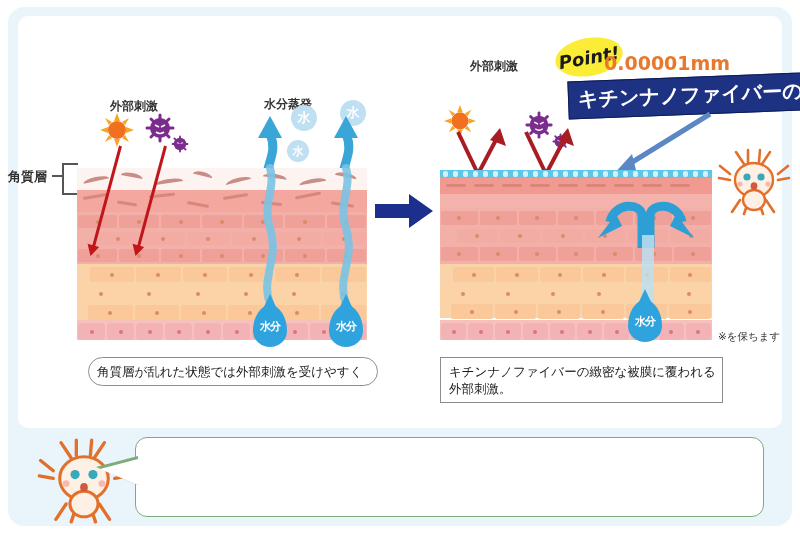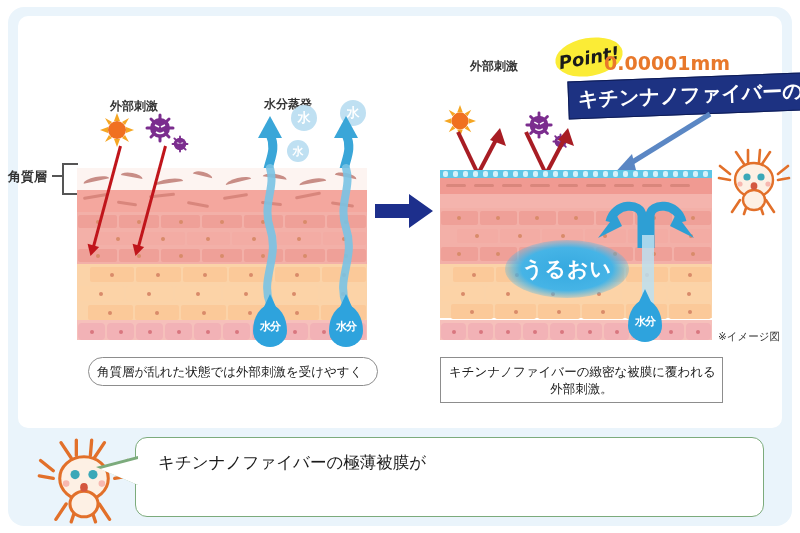--- a/index.html
+++ b/index.html
@@ -674,9 +674,6 @@
     <rect x="6" y="0" width="12" height="78" fill="#bcdff0" opacity="0.85"></rect>
   </svg>
 
-  <div class="uruoi" style="left:505px;top:240px;">
-    <span>うるおい</span>
-  </div>
   <div class="drop" style="left:628px;top:300px;">
       <span>水分</span>
     </div>

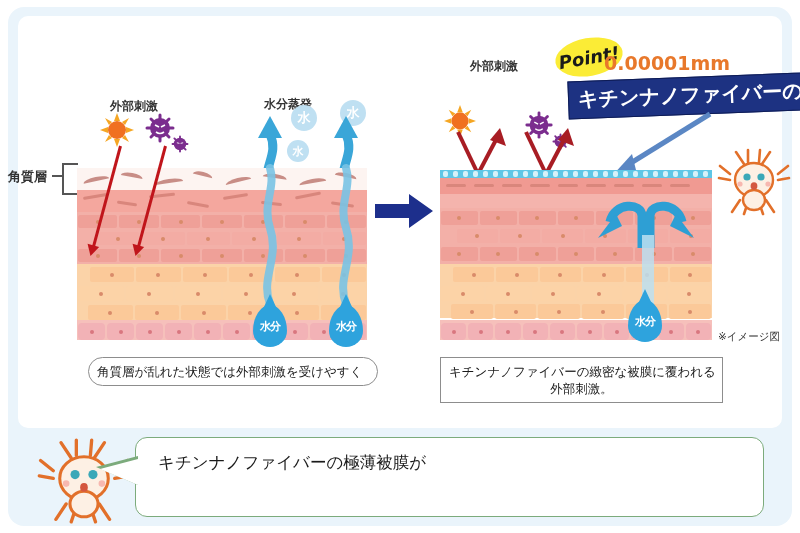--- a/index.html
+++ b/index.html
@@ -693,7 +693,7 @@
       <circle cx="50" cy="36" r="2.6" fill="#f7b8b0"></circle>
   </svg>
 
-  <div class="note" style="left:718px;top:330px;">※イメージ図</div>
+  <div class="note" style="left:718px;top:330px;">※を保ちます</div>
 
   <div class="cap" style="left:440px;top:357px;width:265px;text-align:center;">
     <p>キチンナノファイバーの緻密な被膜に覆われる</p>

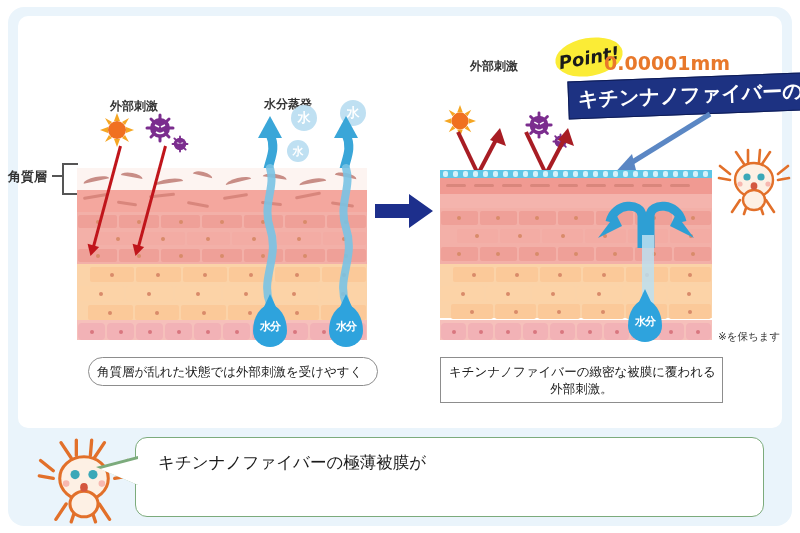--- a/index.html
+++ b/index.html
@@ -695,7 +695,7 @@
 
   <div class="note" style="left:718px;top:330px;">※を保ちます</div>
 
-  <div class="cap" style="left:440px;top:357px;width:265px;text-align:center;">
+  <div class="cap" style="left:440px;top:357px;width:265px;">
     <p>キチンナノファイバーの緻密な被膜に覆われる</p>
     <p>外部刺激。</p>
   </div>

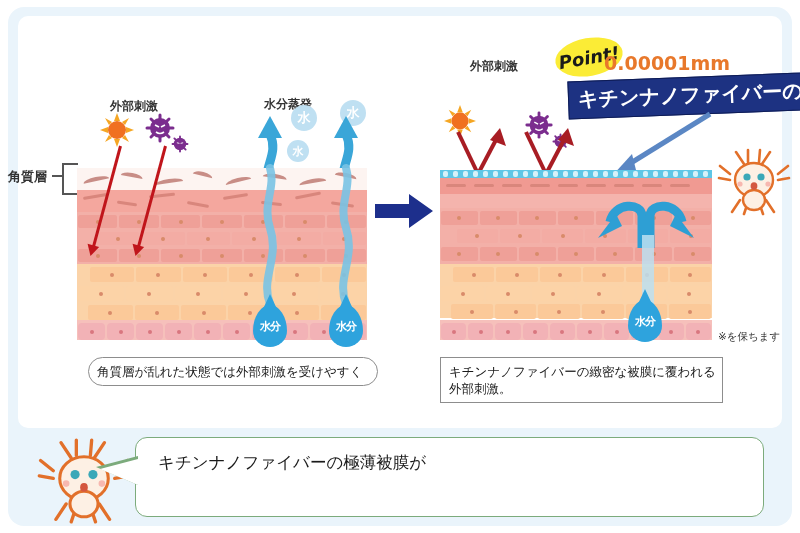--- a/index.html
+++ b/index.html
@@ -719,7 +719,6 @@
     <span class="tail"></span>
     <span class="tail2"></span>
     <div class="inner">
-      <p>キチンナノファイバーの極薄被膜が</p>
     </div>
   </div>
 

